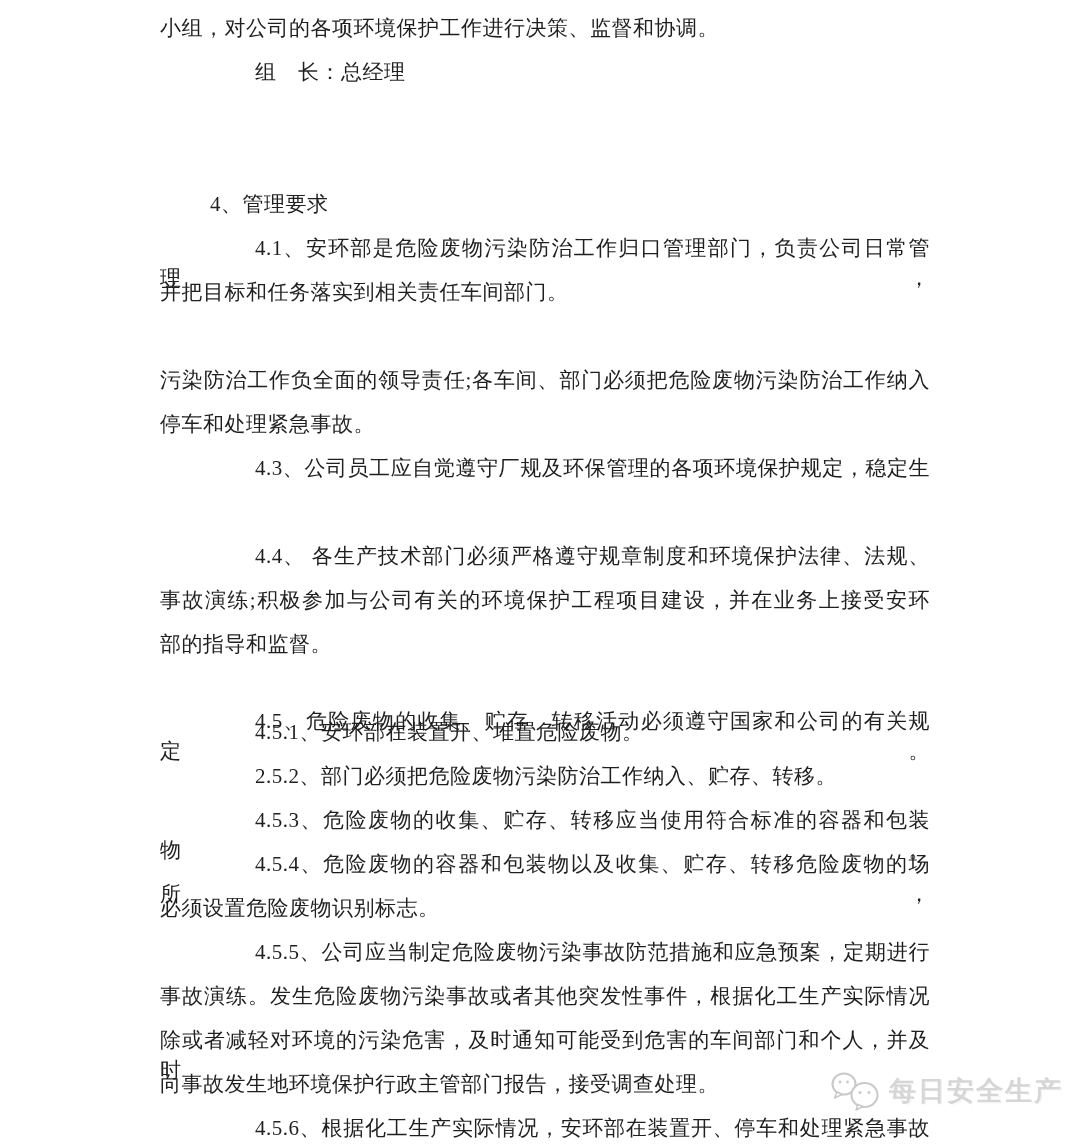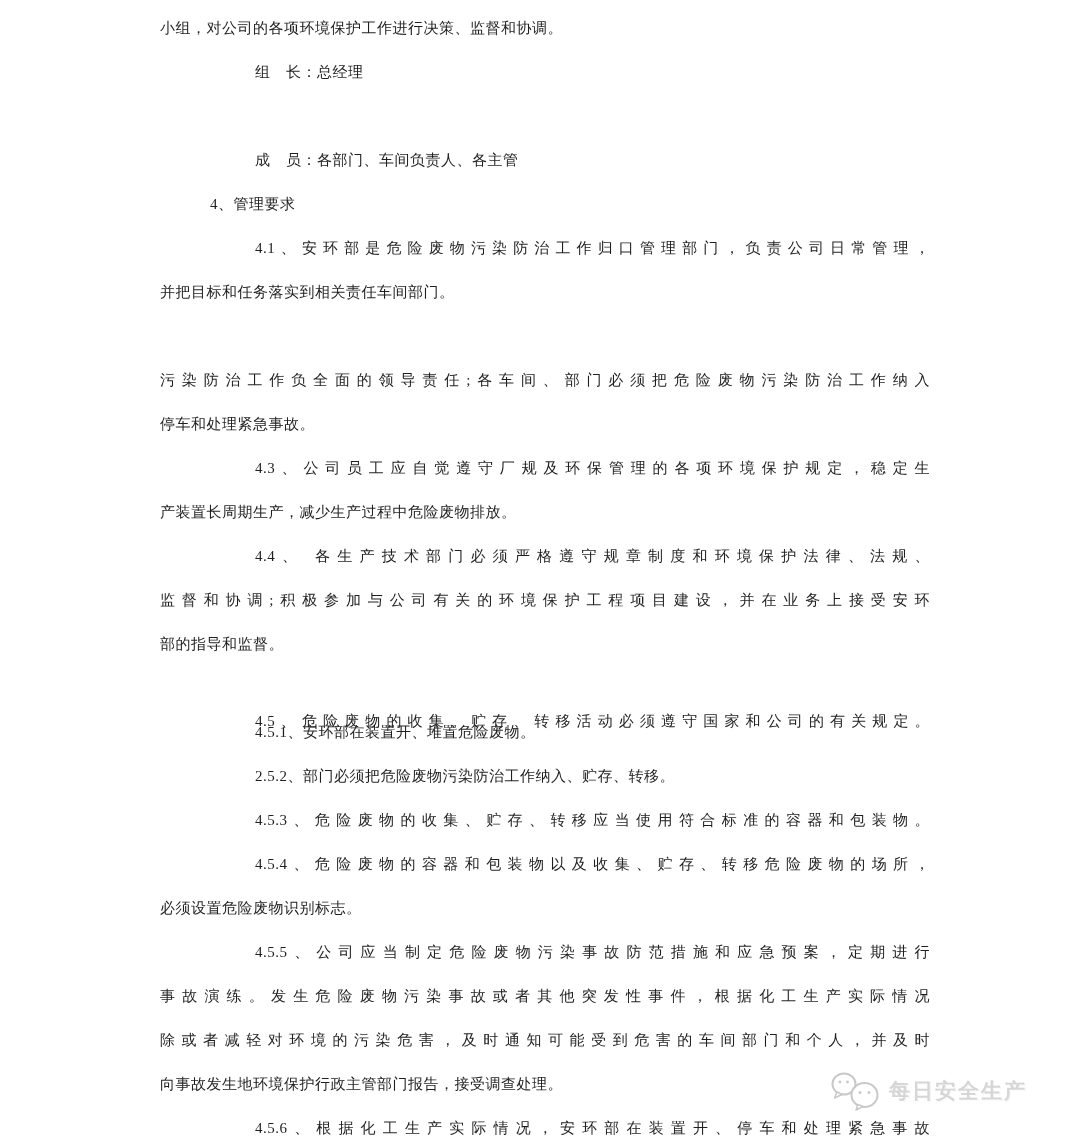--- a/index.html
+++ b/index.html
@@ -15,7 +15,7 @@
     position:absolute;
     left:160px;
     width:770px;
-    font-size:15px;
+    font-size:21px;
     line-height:30px;
     color:#1f1f1f;
     white-space:nowrap;

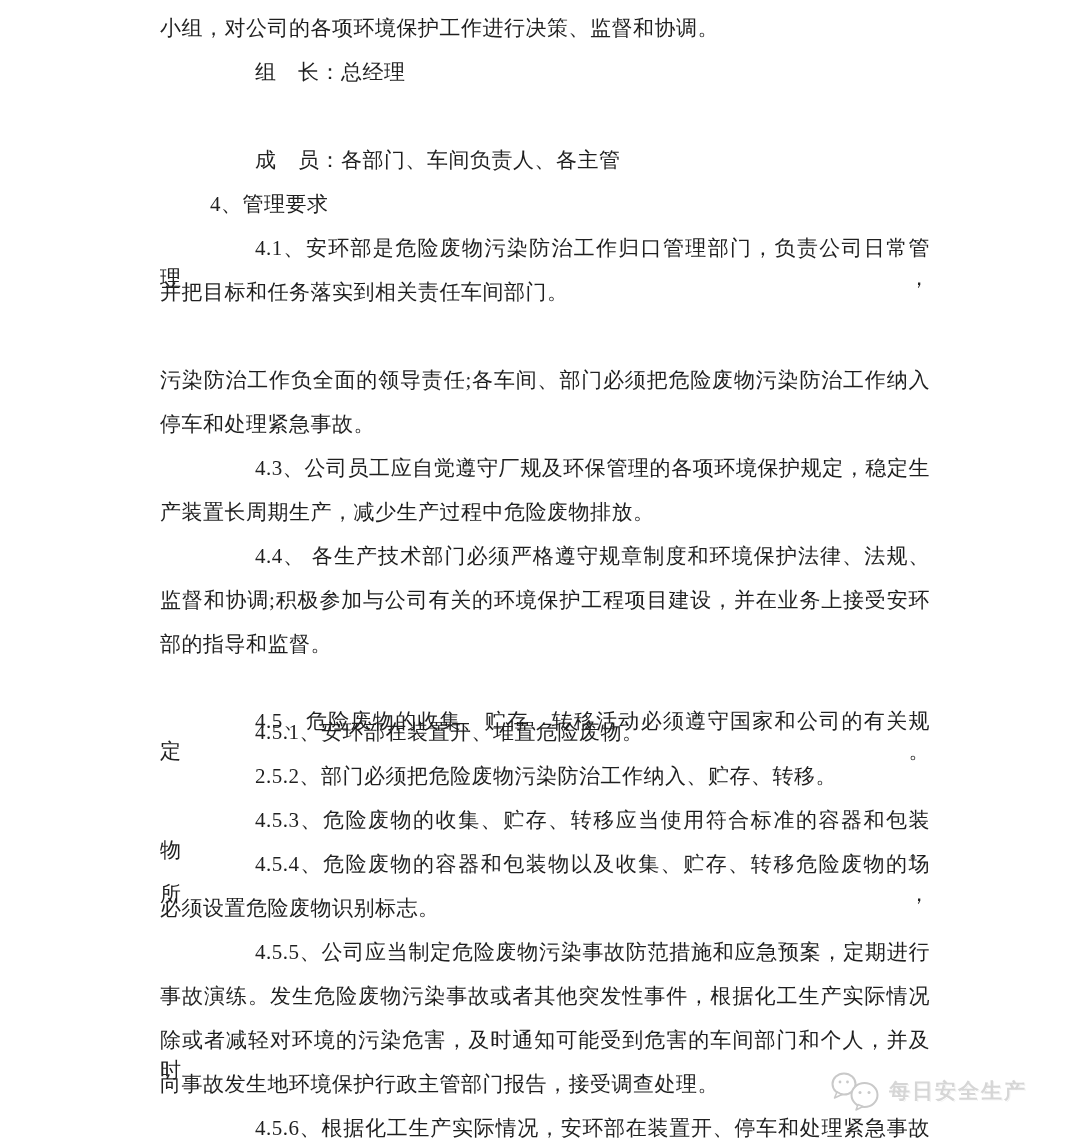--- a/index.html
+++ b/index.html
@@ -51,7 +51,6 @@
 
   <div class="line" style="top:13px">小组，对公司的各项环境保护工作进行决策、监督和协调。</div>
   <div class="line ind-item" style="top:57px">组　长：总经理</div>
-  <div class="line ind-item" style="top:145px">成　员：各部门、车间负责人、各主管</div>
   <div class="line ind-heading" style="top:189px">4、管理要求</div>
   <div class="line ind-item just" style="top:233px">4.1、安环部是危险废物污染防治工作归口管理部门，负责公司日常管理，</div>
   <div class="line" style="top:277px">并把目标和任务落实到相关责任车间部门。</div>

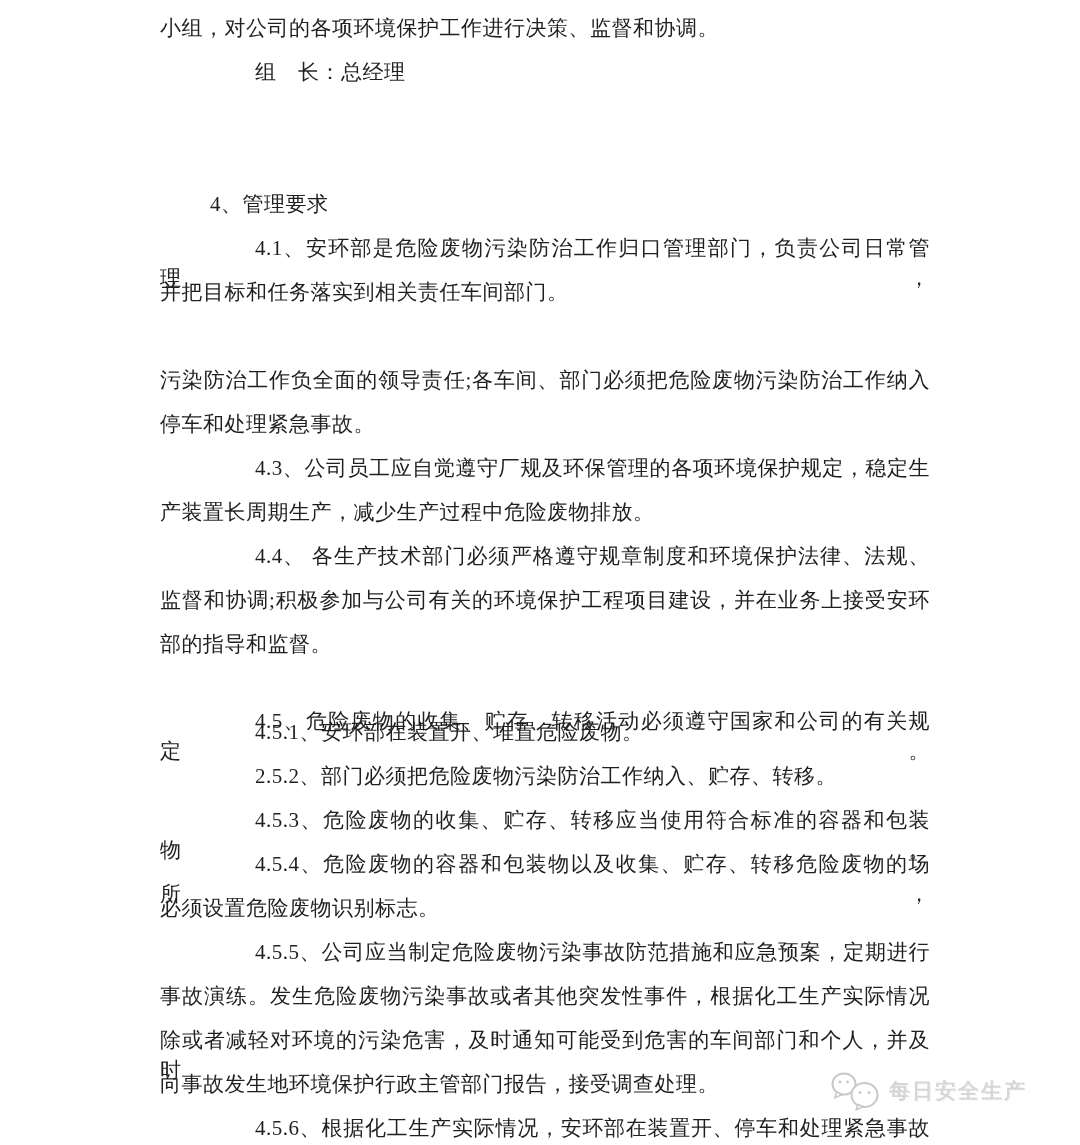--- a/index.html
+++ b/index.html
@@ -57,7 +57,6 @@
   <div class="line just" style="top:365px">污染防治工作负全面的领导责任;各车间、部门必须把危险废物污染防治工作纳入</div>
   <div class="line" style="top:409px">停车和处理紧急事故。</div>
   <div class="line ind-item just" style="top:453px">4.3、公司员工应自觉遵守厂规及环保管理的各项环境保护规定，稳定生</div>
-  <div class="line" style="top:497px">产装置长周期生产，减少生产过程中危险废物排放。</div>
   <div class="line ind-item just" style="top:541px">4.4、 各生产技术部门必须严格遵守规章制度和环境保护法律、法规、</div>
   <div class="line just" style="top:585px">监督和协调;积极参加与公司有关的环境保护工程项目建设，并在业务上接受安环</div>
   <div class="line" style="top:629px">部的指导和监督。</div>

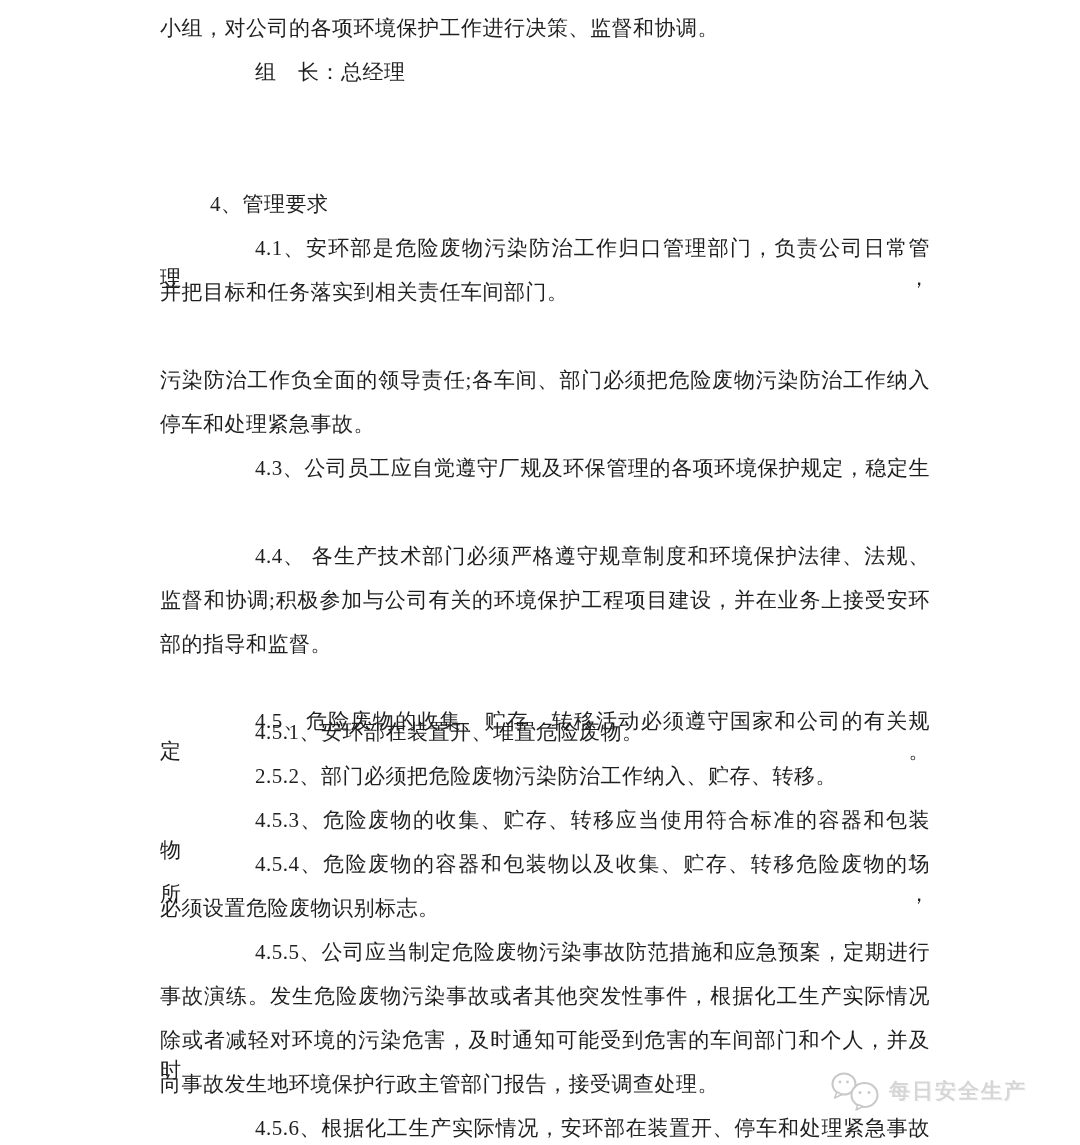--- a/index.html
+++ b/index.html
@@ -58,7 +58,7 @@
   <div class="line" style="top:409px">停车和处理紧急事故。</div>
   <div class="line ind-item just" style="top:453px">4.3、公司员工应自觉遵守厂规及环保管理的各项环境保护规定，稳定生</div>
   <div class="line ind-item just" style="top:541px">4.4、 各生产技术部门必须严格遵守规章制度和环境保护法律、法规、</div>
-  <div class="line just" style="top:585px">监督和协调;积极参加与公司有关的环境保护工程项目建设，并在业务上接受安环</div>
+  <div class="line just" style="top:585px">事故演练;积极参加与公司有关的环境保护工程项目建设，并在业务上接受安环</div>
   <div class="line" style="top:629px">部的指导和监督。</div>
   <div class="line ind-item just" style="top:706px">4.5、危险废物的收集、贮存、转移活动必须遵守国家和公司的有关规定。</div>
   <div class="line ind-item" style="top:717px">4.5.1、安环部在装置开、堆置危险废物。</div>

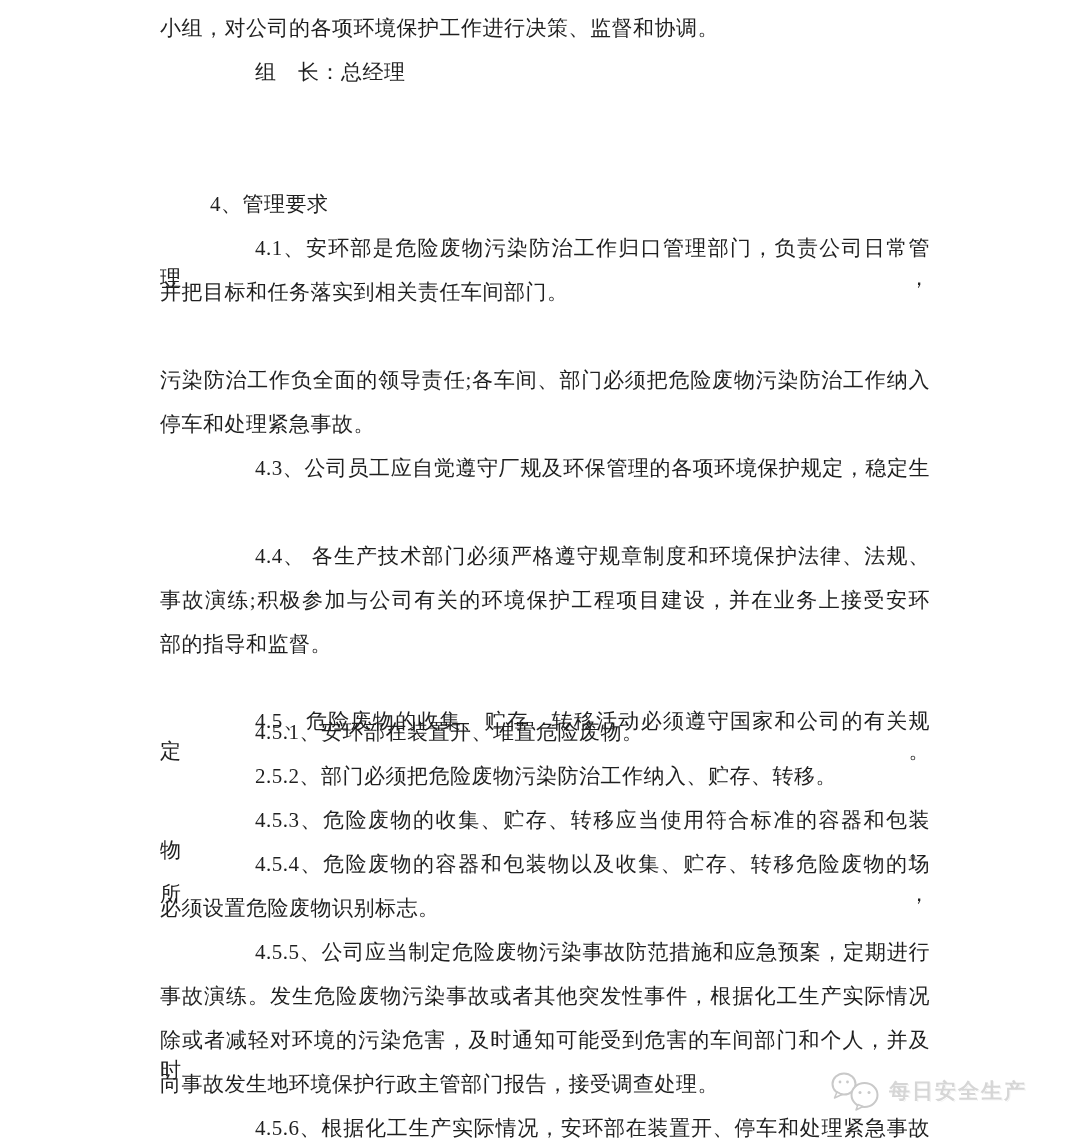--- a/index.html
+++ b/index.html
@@ -36,7 +36,7 @@
     pointer-events:none;
   }
   .watermark-text{
-    font-size:21px;
+    font-size:27px;
     font-weight:bold;
     color:#d6d6d6;
     letter-spacing:2px;

